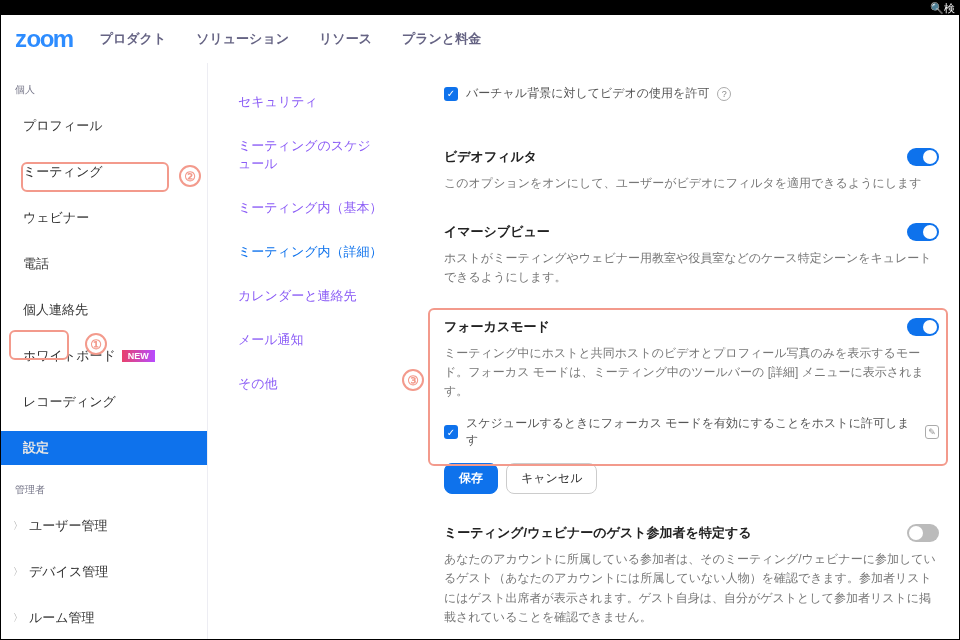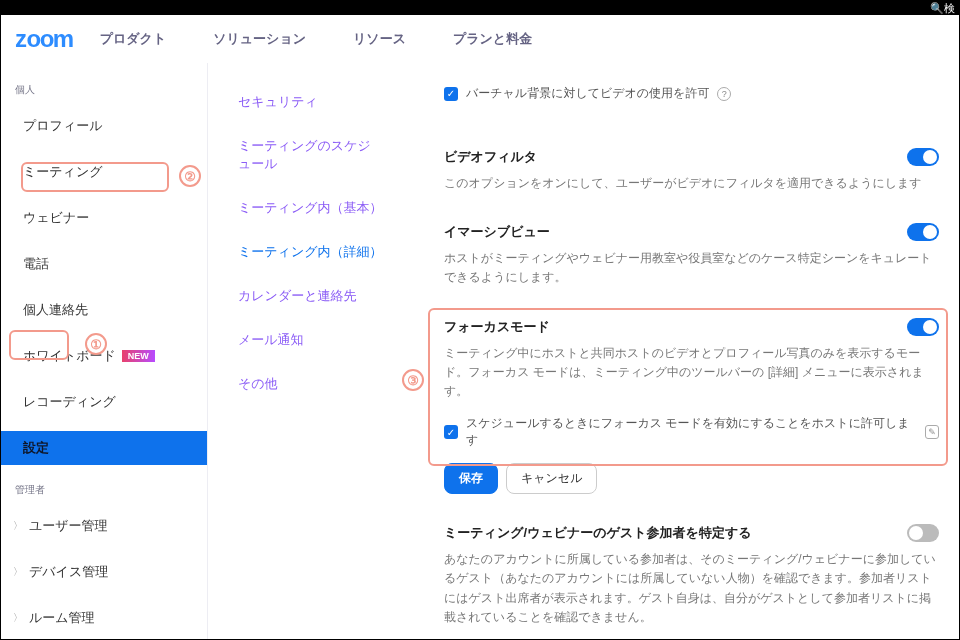--- a/index.html
+++ b/index.html
@@ -8,7 +8,7 @@
   .header { height: 48px; display: flex; align-items: center; padding: 7px 14px; gap: 26px; }
   .logo { font-size: 24px; font-weight: 800; color: #2d8cff; letter-spacing: -0.5px; }
   .logo .o { letter-spacing: -1.5px; }
-  .topnav { display: flex; gap: 47px; }
+  .topnav { display: flex; gap: 30px; }
   .topnav-item { color: #666484; font-size: 13px; font-weight: 600; cursor: pointer; }
   .main { display: flex; height: calc(640px - 14px - 48px); position: relative; }
   .sidebar { width: 207px; border-right: 1px solid #ededf3; padding-top: 14px; overflow-y: auto; position: relative; }

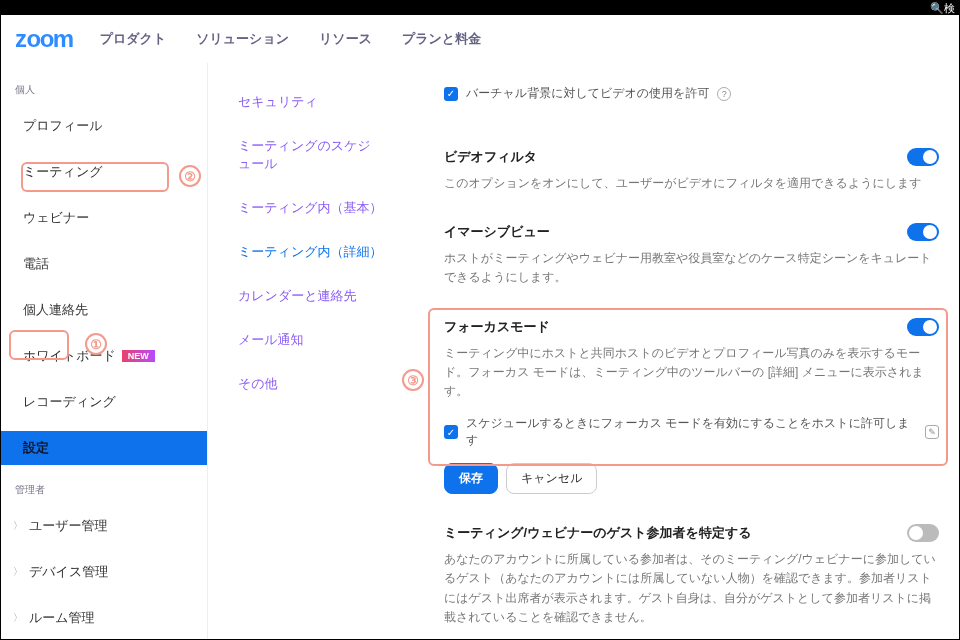--- a/index.html
+++ b/index.html
@@ -17,7 +17,7 @@
   .sidebar::-webkit-scrollbar-thumb { background: #c8c8d0; border-radius: 2px; }
   .section-head { font-size: 10px; color: #747487; padding: 6px 14px 12px; }
   .nav-item { padding: 8px 14px 8px 22px; font-size: 13px; color: #333; cursor: pointer; margin-bottom: 12px; display: flex; align-items: center; gap: 6px; }
-  .nav-item.active { background: #0e72ec; color: #0f172a; font-weight: 700; }
+  .nav-item.active { background: #0e72ec; color: #e5e5e5; font-weight: 700; }
   .nav-item .chev { font-size: 10px; color: #888; margin-left: -10px; margin-right: 0; }
   .badge-new { display: inline-block; font-size: 9px; font-weight: 700; color: #fff; background: linear-gradient(90deg,#e8416c,#b74bff); padding: 1px 6px; border-radius: 0; }
   .subnav { width: 190px; padding: 22px 10px 0 26px; }

